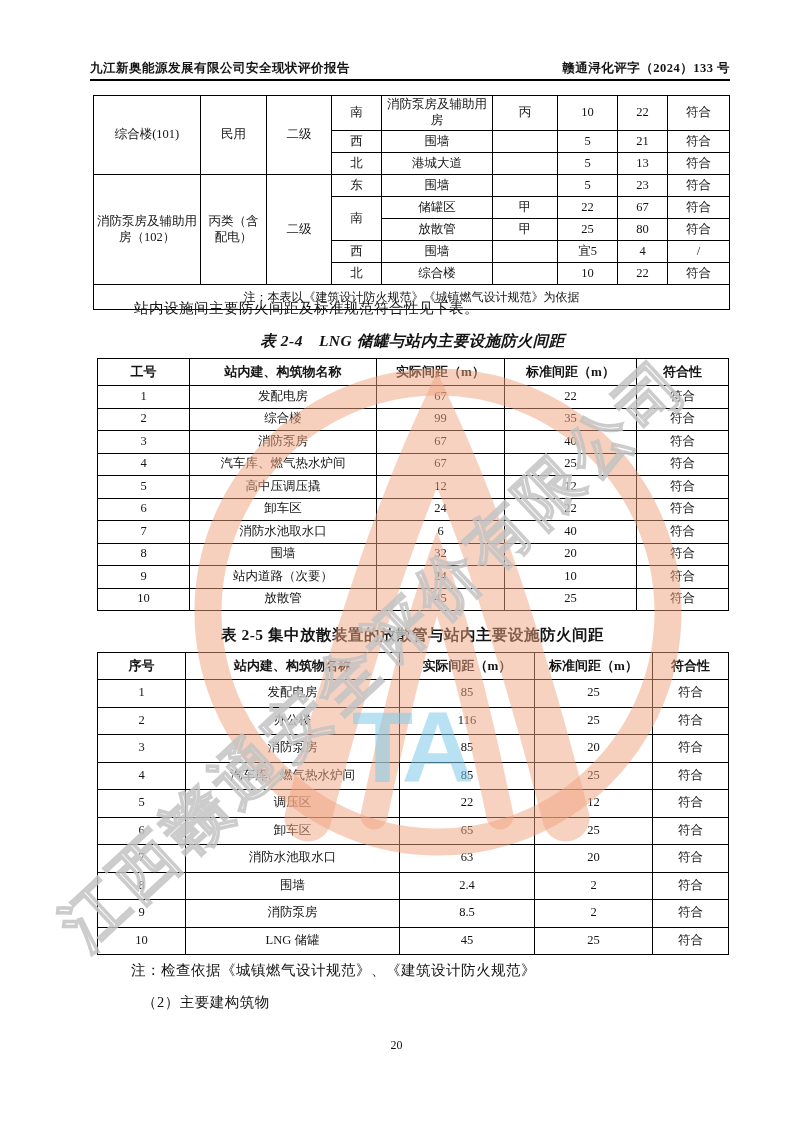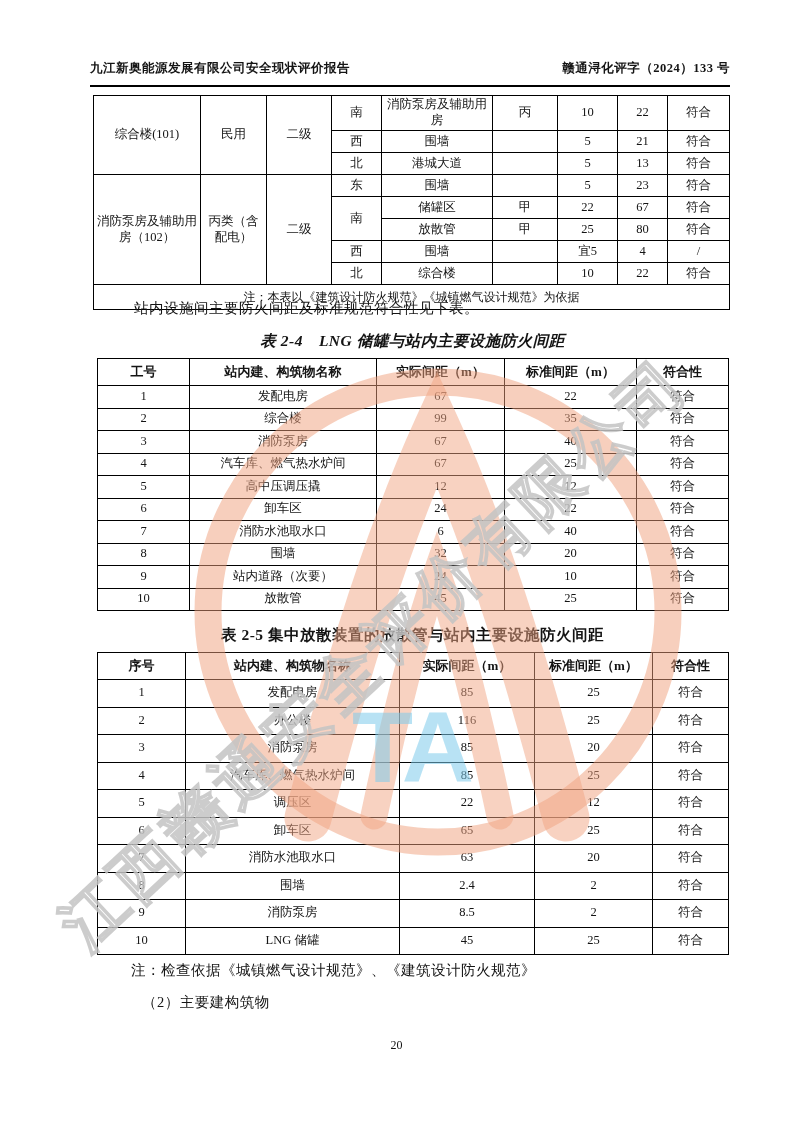--- a/index.html
+++ b/index.html
@@ -13,7 +13,7 @@
   .doc-header{
     position:absolute;left:90px;top:60px;width:640px;
     display:flex;justify-content:space-between;align-items:flex-end;
-    border-bottom:2px solid #000;padding-bottom:8px;
+    border-bottom:2px solid #000;padding-bottom:2px;
     font-size:12.5px;font-weight:bold;letter-spacing:.5px;
   }
   

